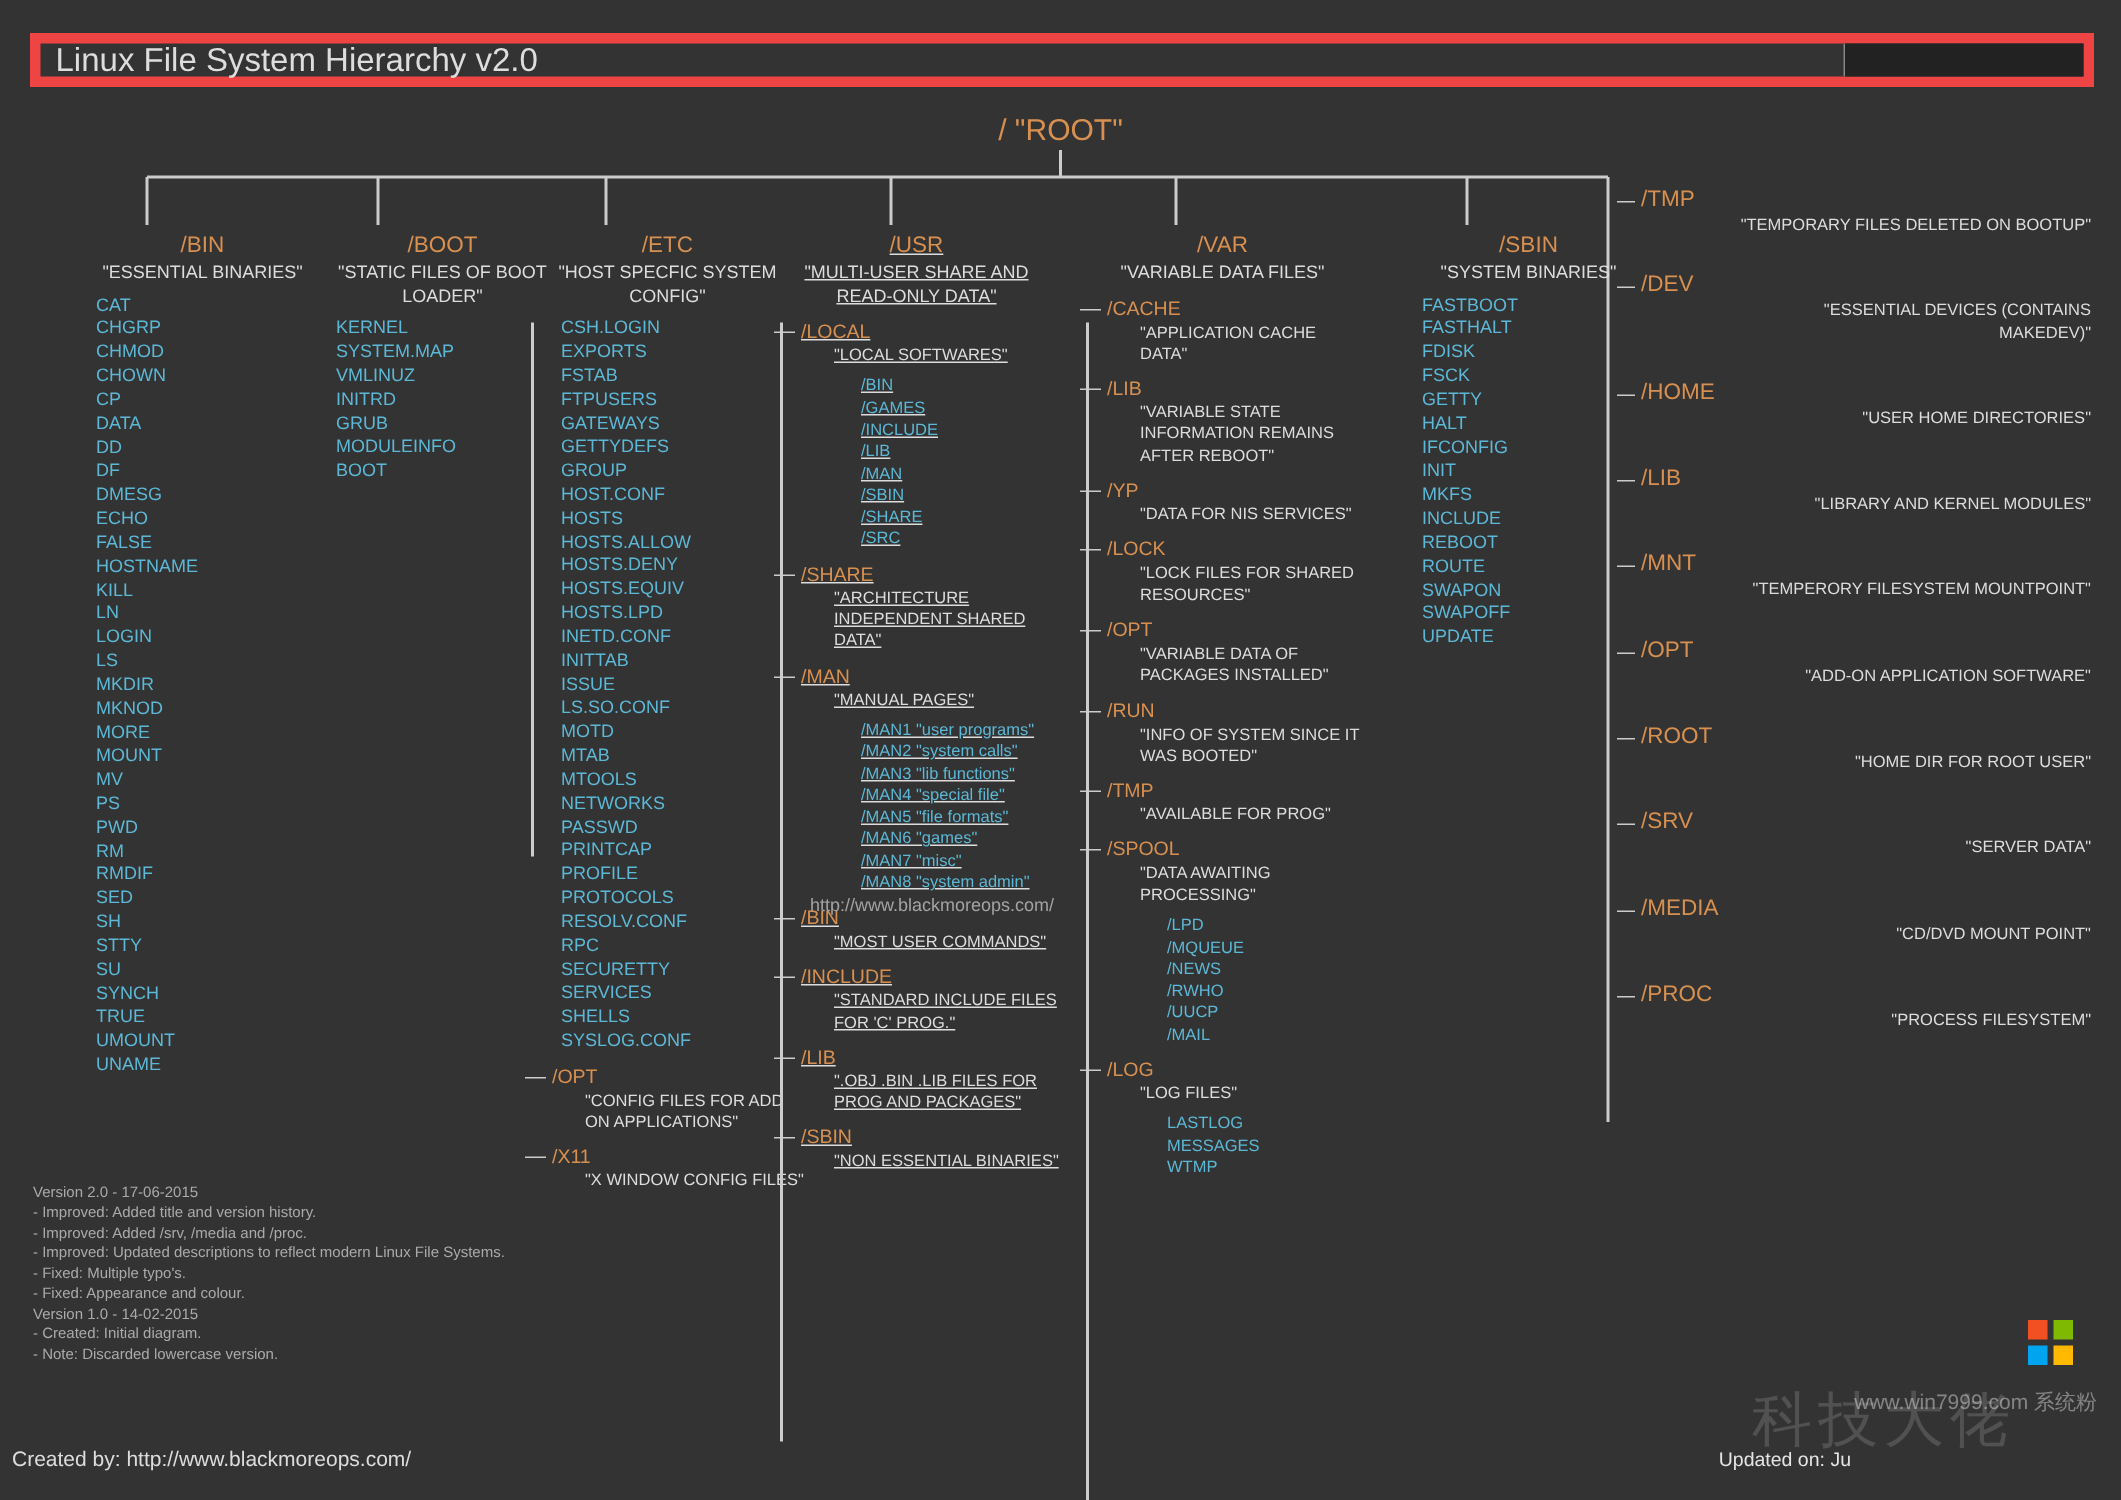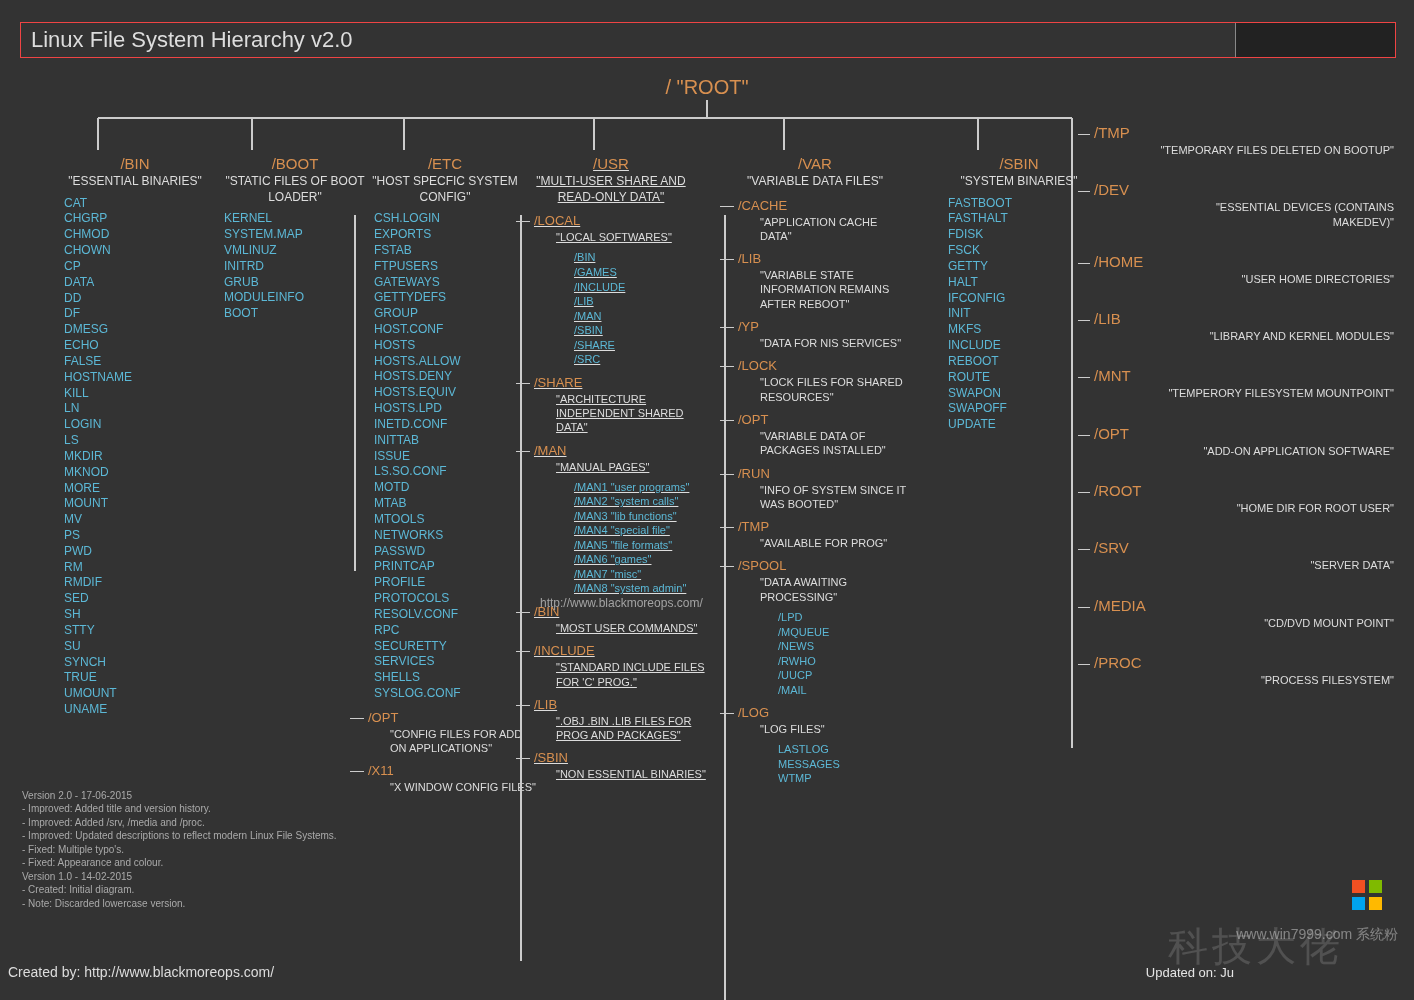--- a/index.html
+++ b/index.html
@@ -4,7 +4,7 @@
 <style>
 *{margin:0;padding:0;box-sizing:border-box;font-family:"Segoe UI",Arial,sans-serif}
 body{background:#333;color:#ddd;width:1414px;height:1000px;overflow:hidden;position:relative}
-.hdr{position:absolute;top:22px;left:20px;right:18px;height:36px;border:1px solid #ef4444;display:flex;align-items:center}
+.hdr{position:absolute;top:22px;left:20px;right:18px;height:36px;border:7px solid #ef4444;display:flex;align-items:center}
 .hdr h1{font-size:22px;font-weight:400;color:#ddd;padding-left:10px;flex:1}
 .hdr .box{width:160px;height:100%;background:#222;border-left:1px solid #888}
 .root{position:absolute;top:76px;left:0;right:0;text-align:center;color:#d89050;font-size:20px}

